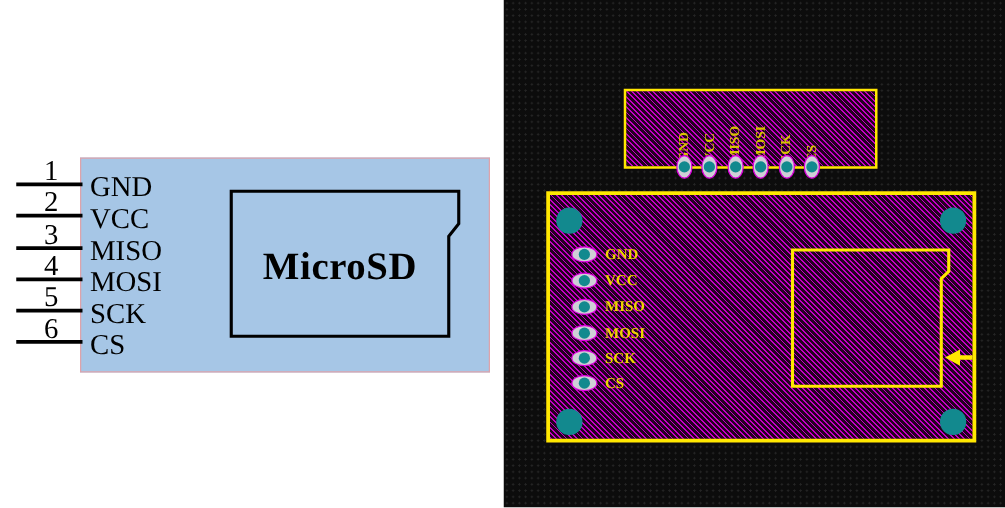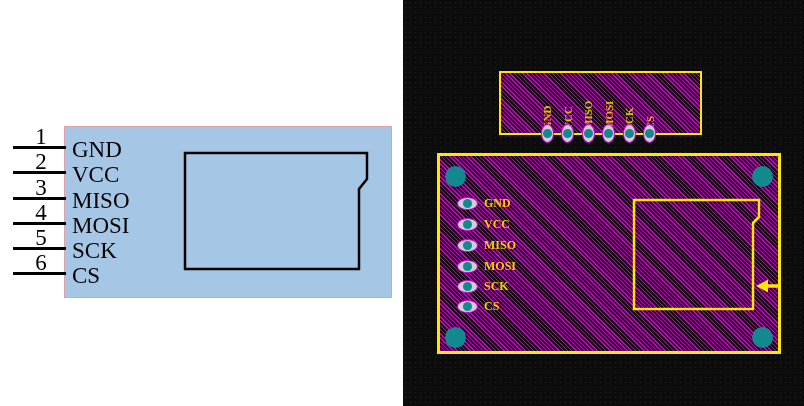--- a/index.html
+++ b/index.html
@@ -79,6 +79,7 @@
     <svg class="card-svg" viewBox="0 0 403 406">
       <polygon points="185,153 367,153 367,179 359,189 359,269 185,269" fill="none" stroke="#000000" stroke-width="2.5"></polygon>
     </svg>
+    <div class="module-title">MicroSD</div>
   </div>
 
   <div class="pcb-panel">

